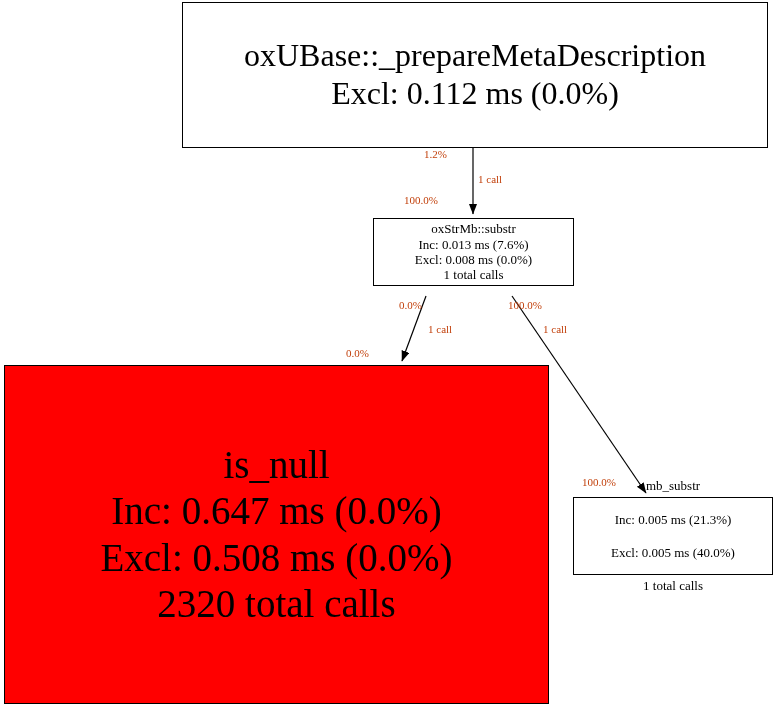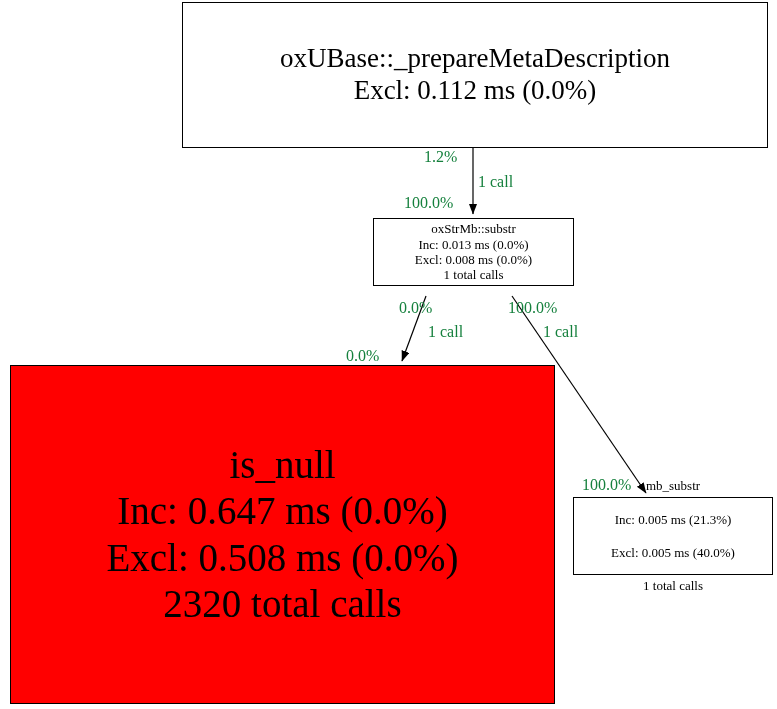--- a/index.html
+++ b/index.html
@@ -45,7 +45,7 @@
     top: 2px;
     width: 586px;
     height: 146px;
-    font-size: 27px;
+    font-size: 32px;
   }
 
   

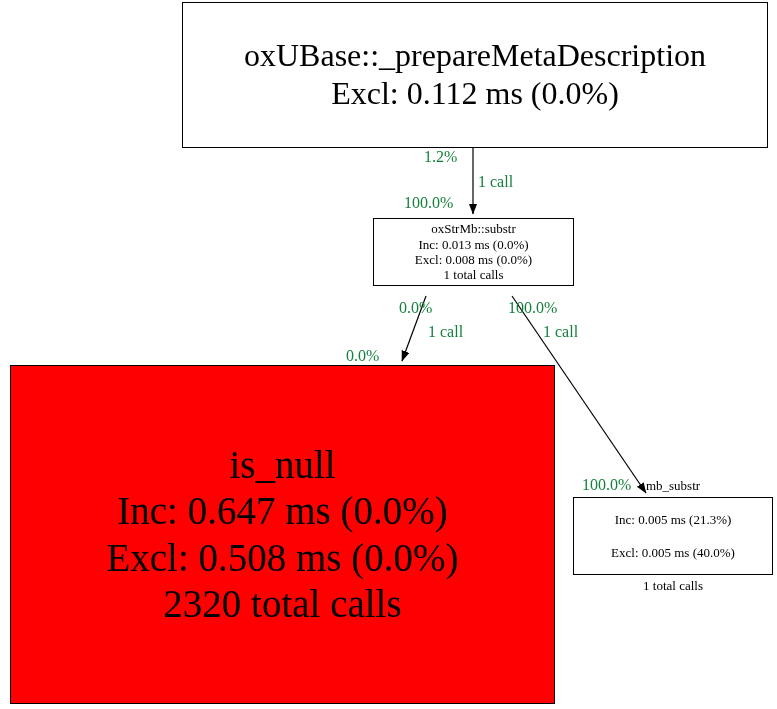--- a/index.html
+++ b/index.html
@@ -79,10 +79,10 @@
 
   .edge-label {
     position: absolute;
-    font-size: 16px;
+    font-size: 11px;
     line-height: 1;
     white-space: nowrap;
-    color: #15803d;
+    color: #c2410c;
   }
 </style>
 </head>

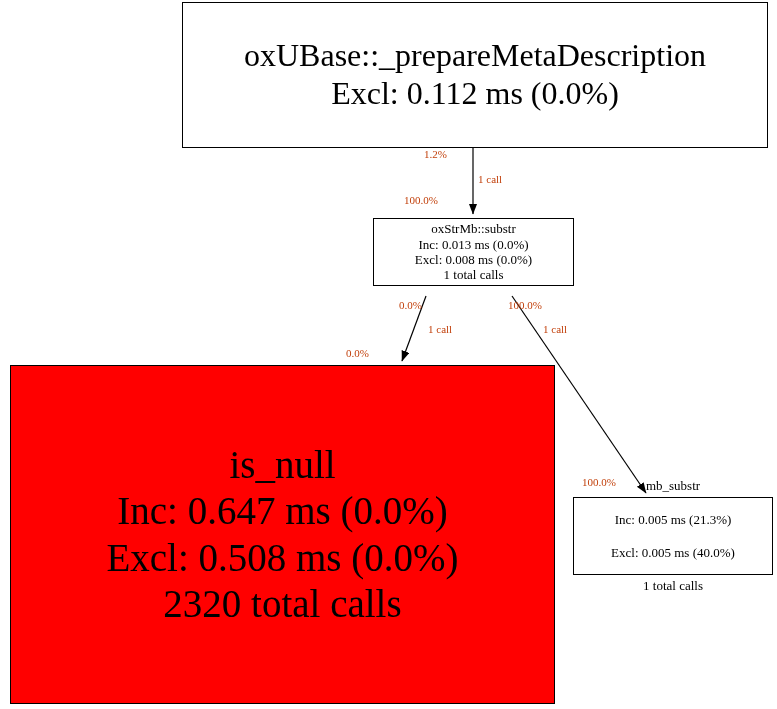--- a/index.html
+++ b/index.html
@@ -111,7 +111,7 @@
 
   <div class="node" id="node-mid">
     <span class="line">oxStrMb::substr</span>
-    <span class="line">Inc: 0.013 ms (0.0%)</span>
+    <span class="line">Inc: 0.013 ms (7.6%)</span>
     <span class="line">Excl: 0.008 ms (0.0%)</span>
     <span class="line">1 total calls</span>
   </div>

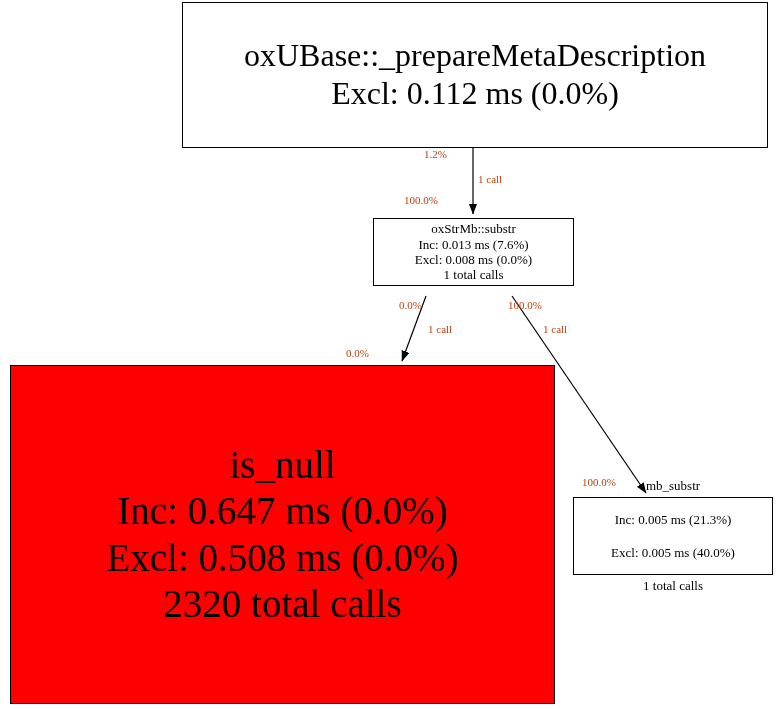--- a/index.html
+++ b/index.html
@@ -59,7 +59,7 @@
 
   
   #node-isnull {
-    left: 10px;
+    left: 4px;
     top: 365px;
     width: 545px;
     height: 339px;

